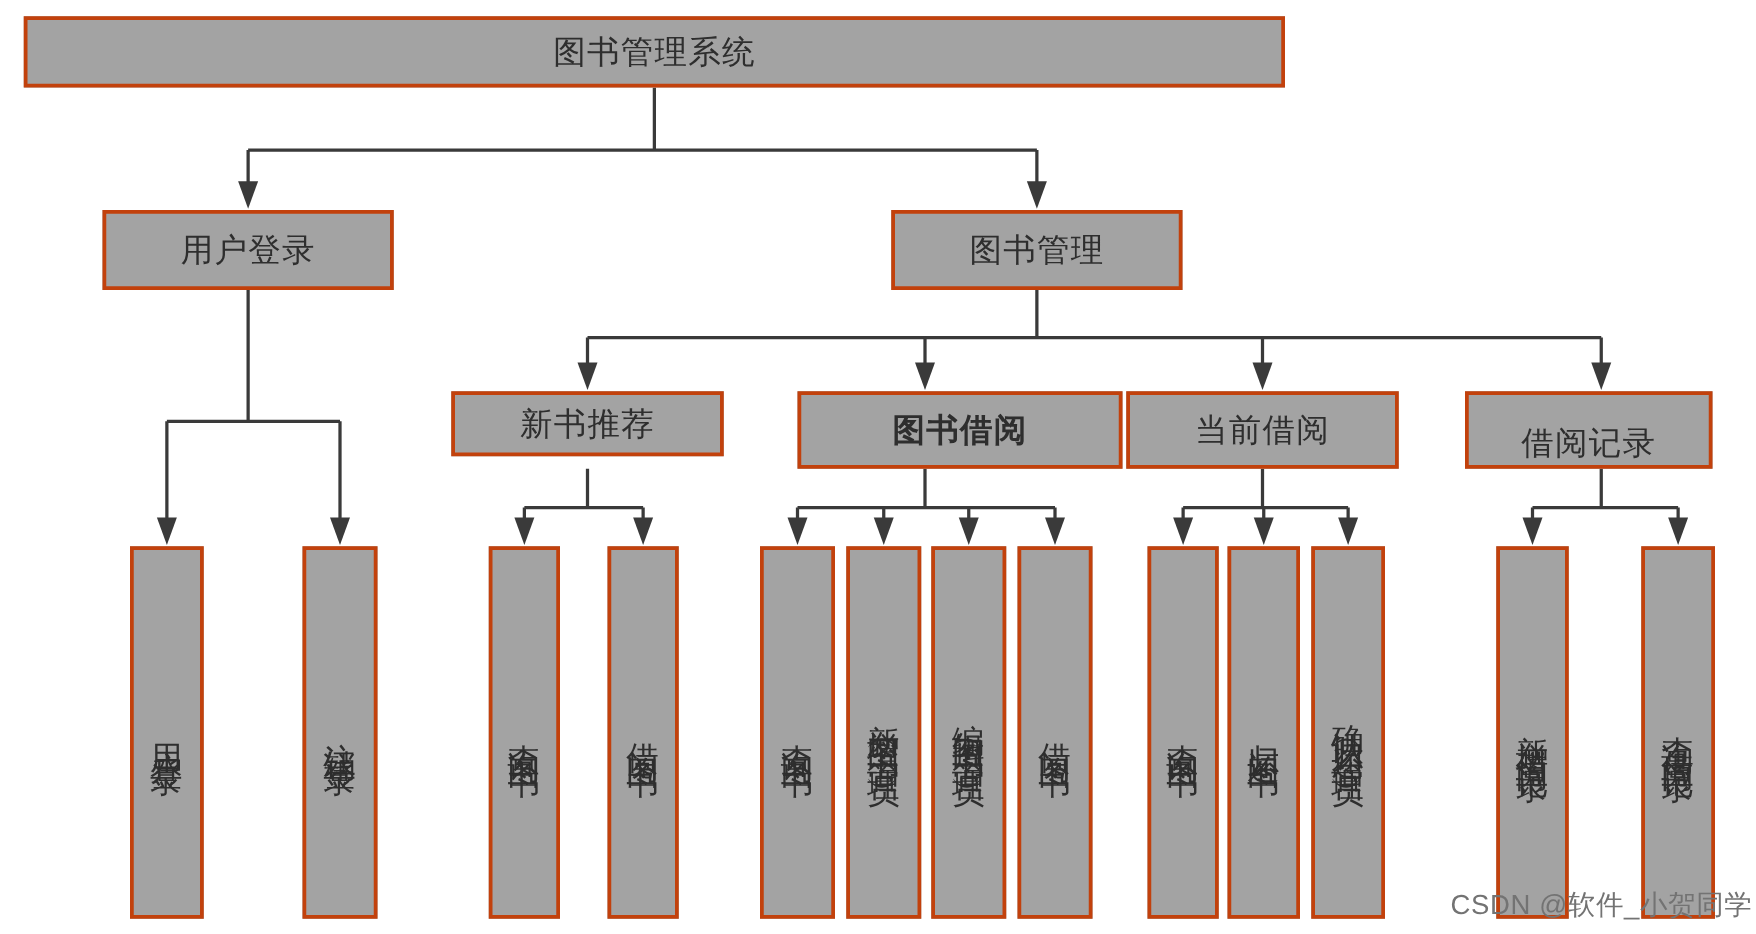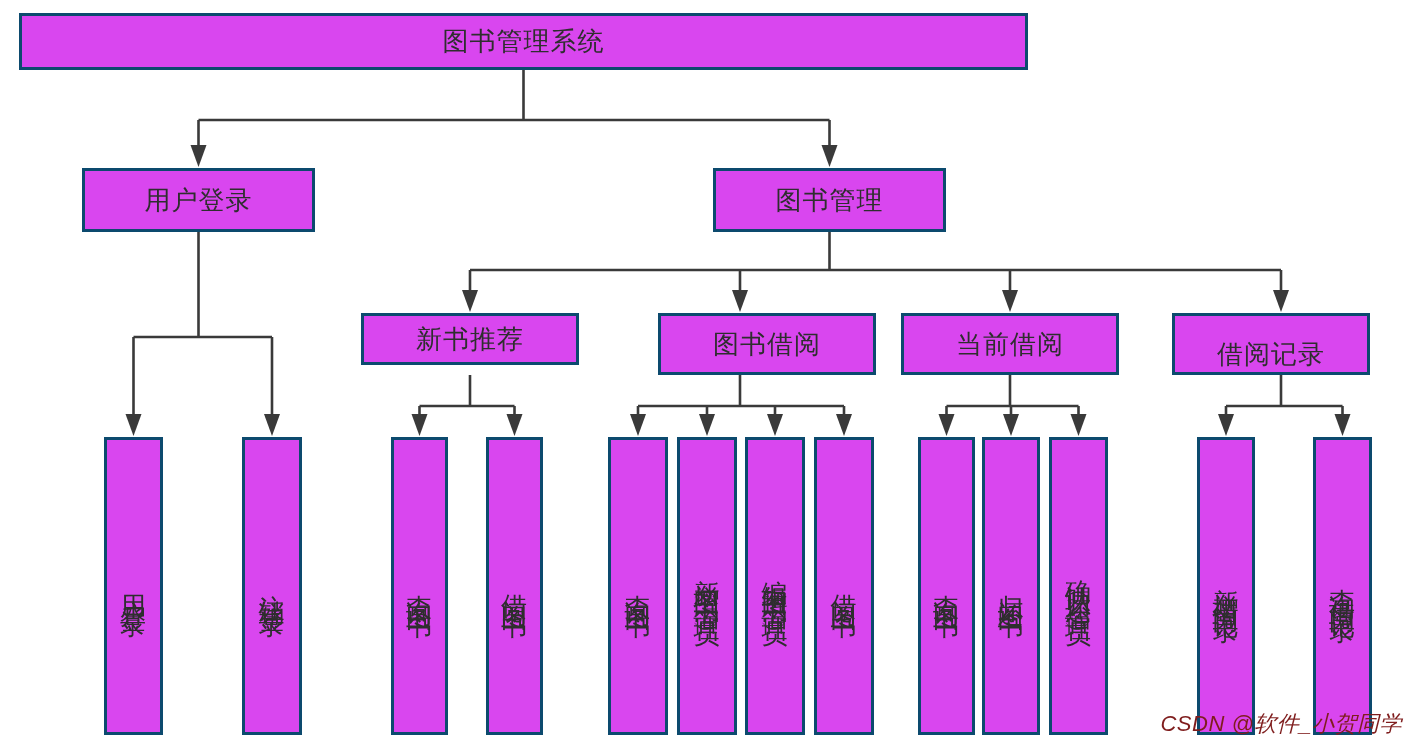--- a/index.html
+++ b/index.html
@@ -26,8 +26,8 @@
   .node {
     position: absolute;
     box-sizing: border-box;
-    border: 3px solid #0c4a6e;
-    background: #d946ef;
+    border: 3px solid #c2410c;
+    background: #a3a3a3;
     display: flex;
     align-items: center;
     justify-content: center;

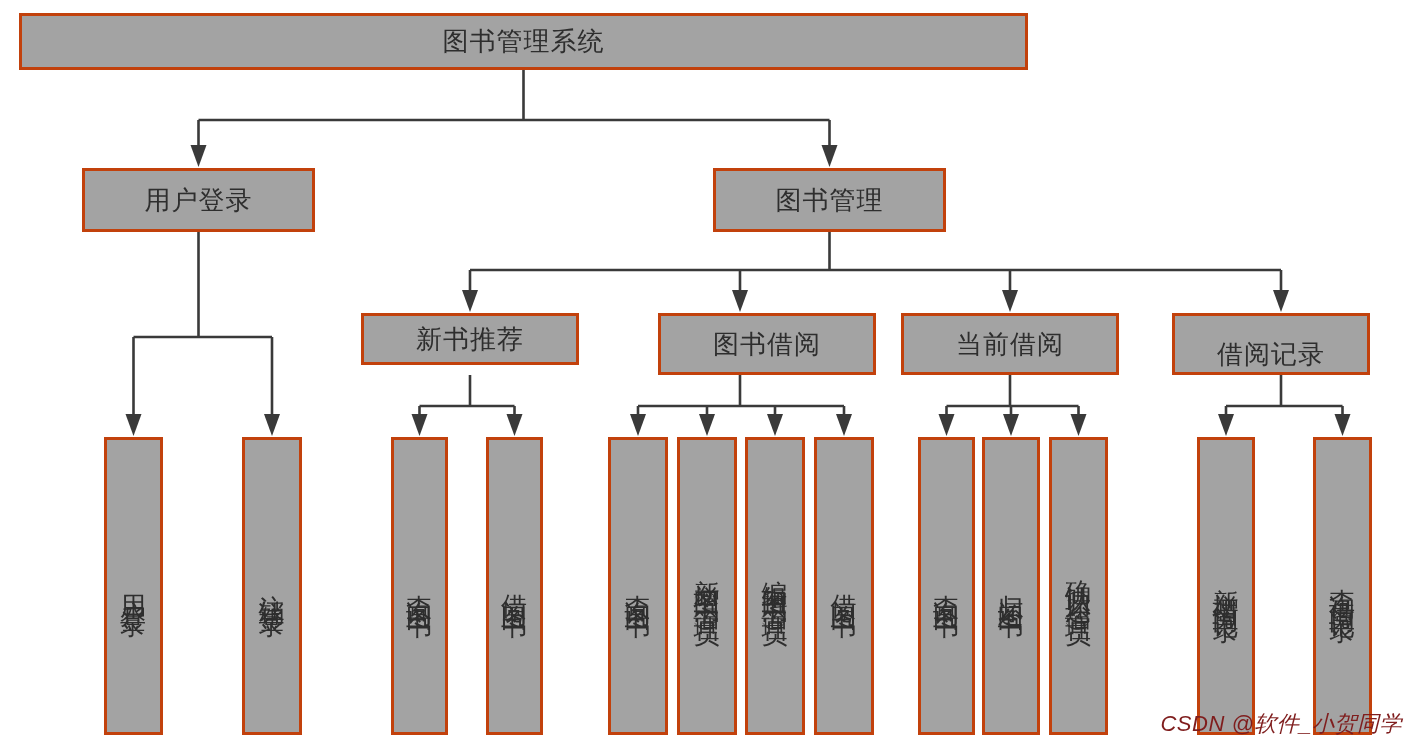--- a/index.html
+++ b/index.html
@@ -127,7 +127,7 @@
   <div class="node" style="left:361px; top:313px; width:218px; height:52px;">
     <span>新书推荐</span>
   </div>
-  <div class="node" style="left:658px; top:313px; width:218px; height:62px;">
+  <div class="node" style="left:638px; top:313px; width:260px; height:62px;font-weight:bold;">
     <span>图书借阅</span>
   </div>
   <div class="node" style="left:901px; top:313px; width:218px; height:62px;">

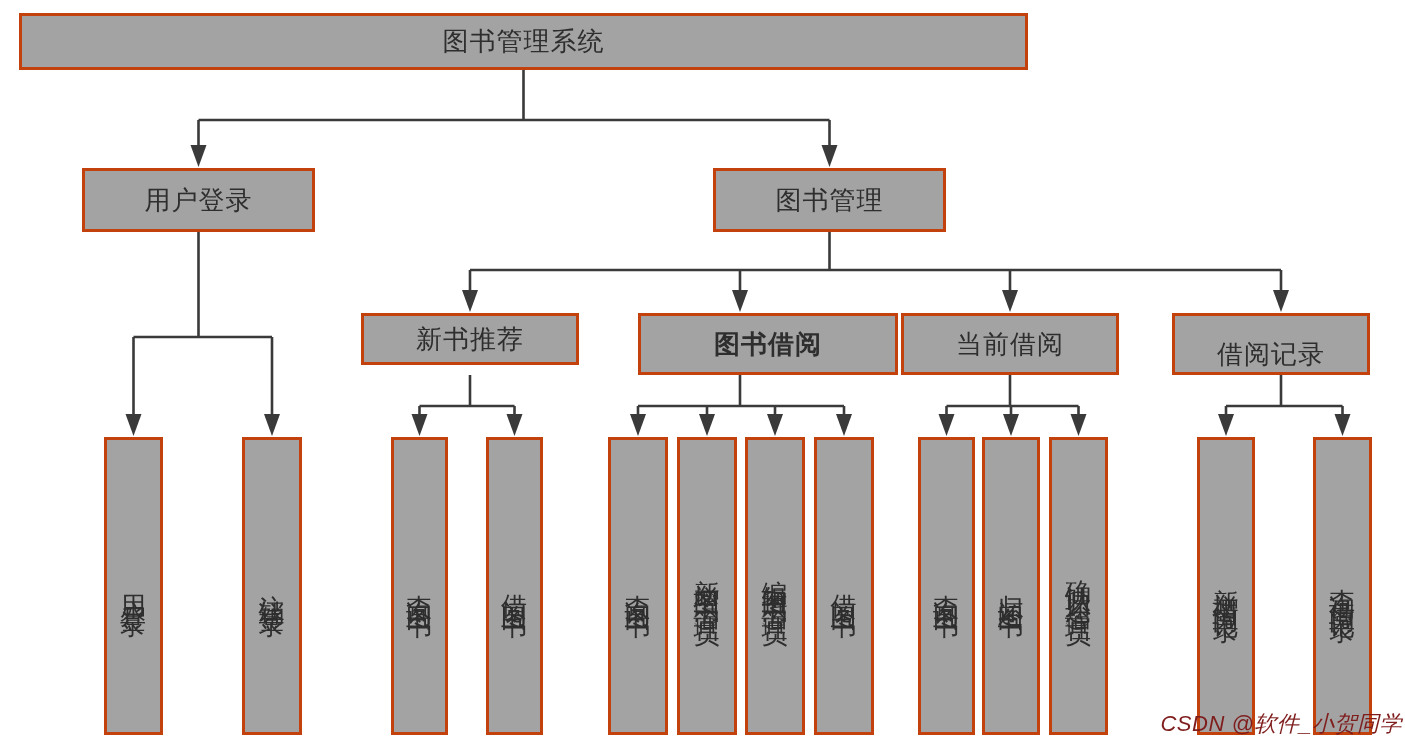--- a/index.html
+++ b/index.html
@@ -49,10 +49,9 @@
     top: 709px;
     font-size: 22px;
     letter-spacing: 0.5px;
-    color: #7f1d1d;
+    color: #737373;
     z-index: 5;
     white-space: nowrap;
-    font-style: italic;
   }
 </style>
 </head>

